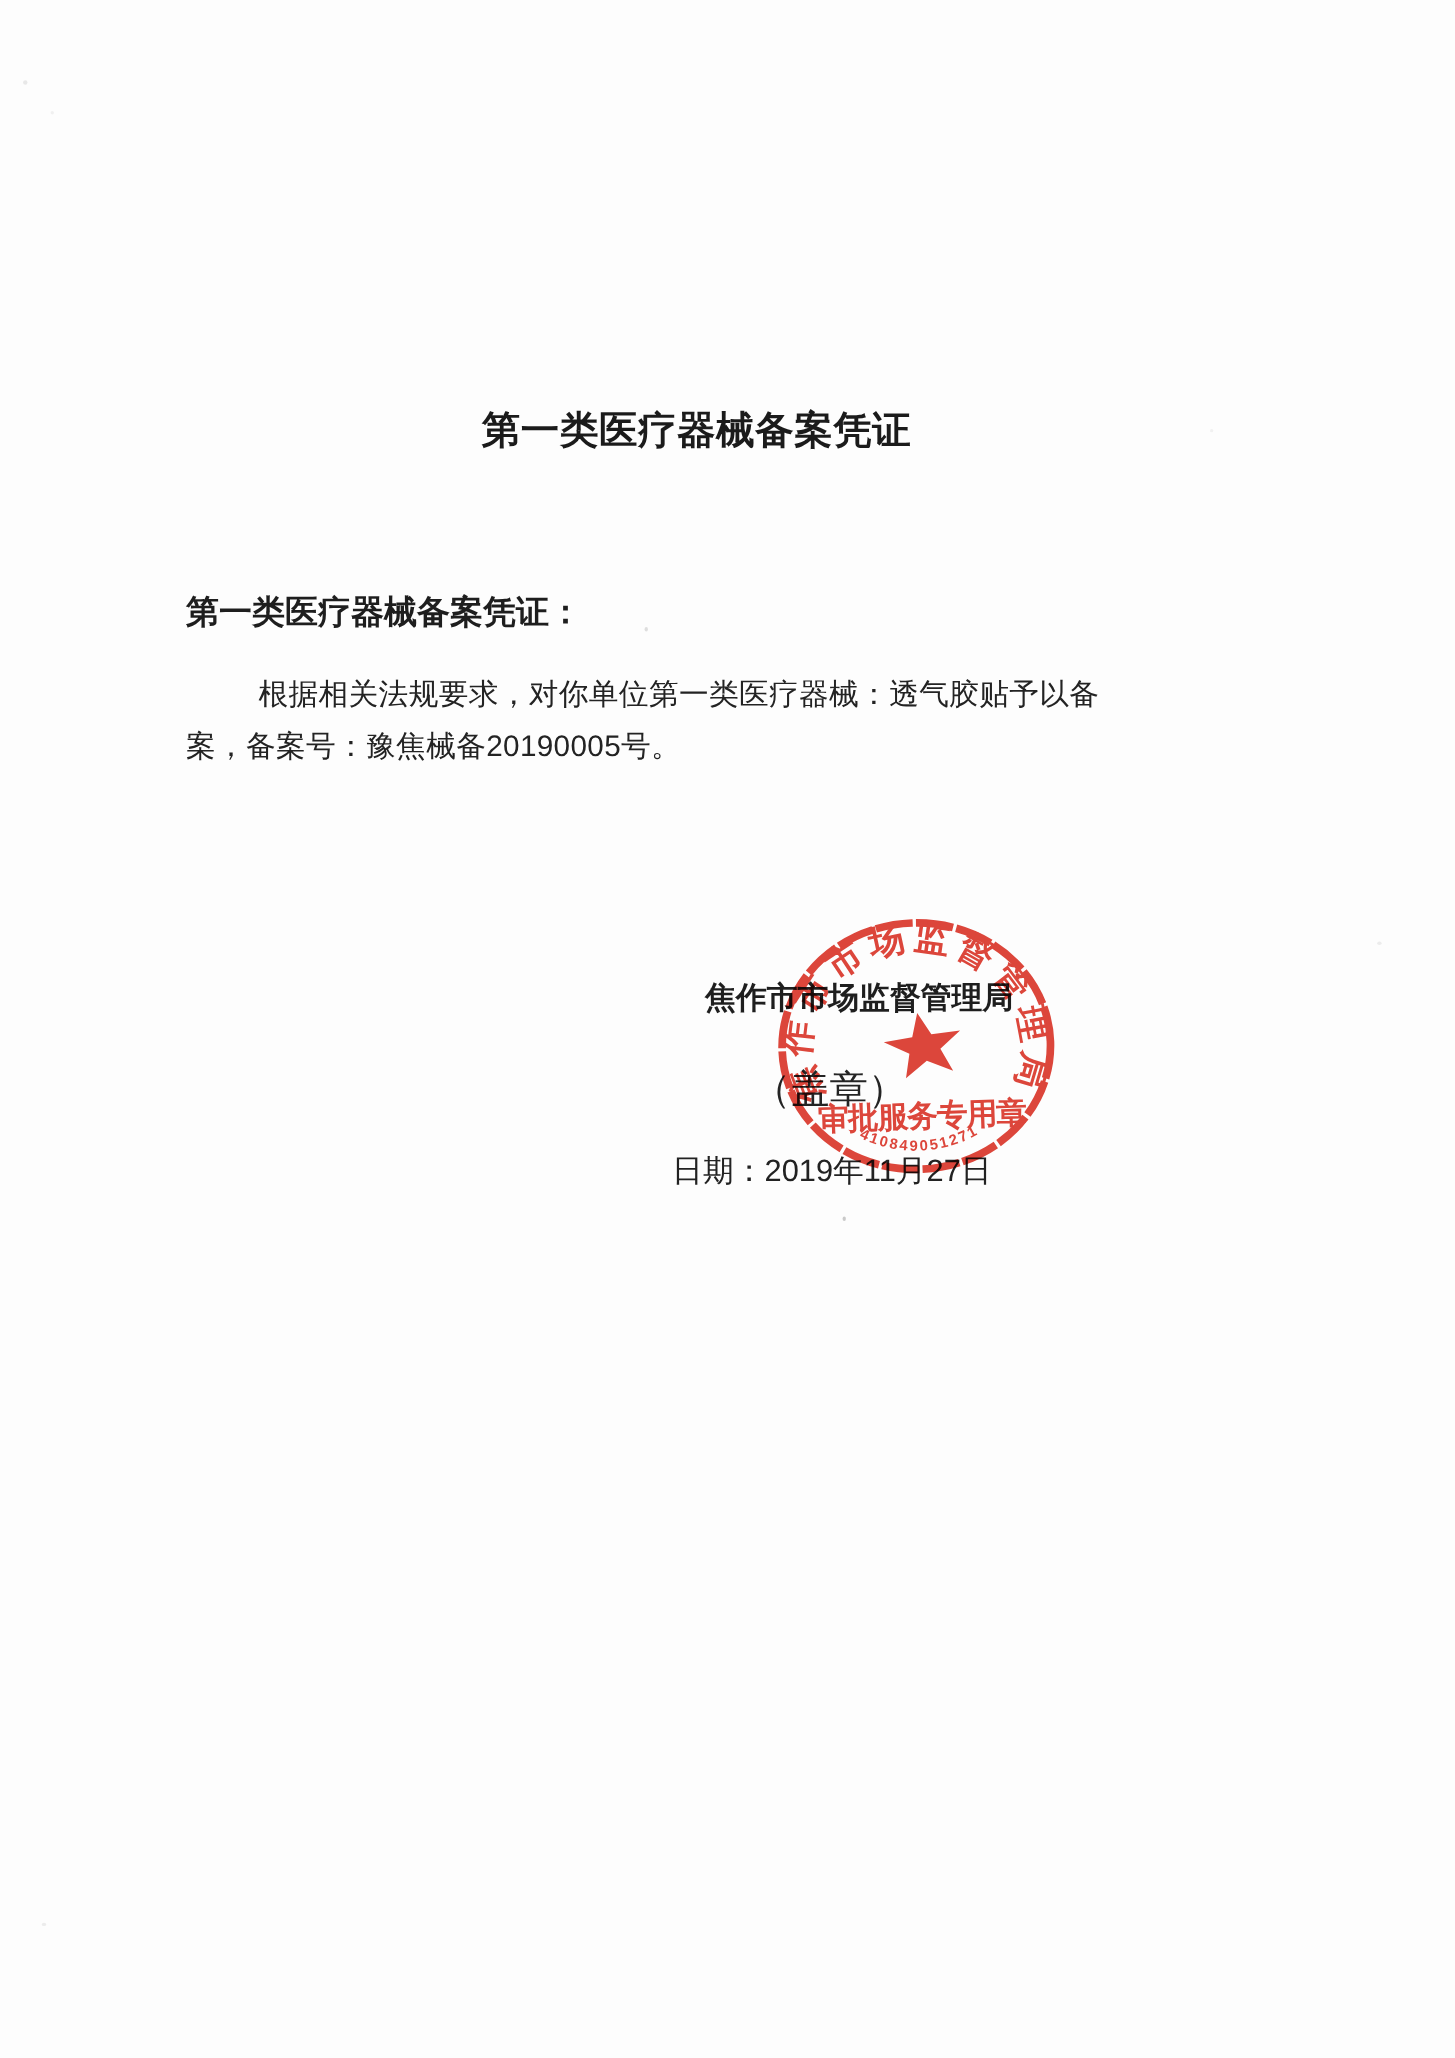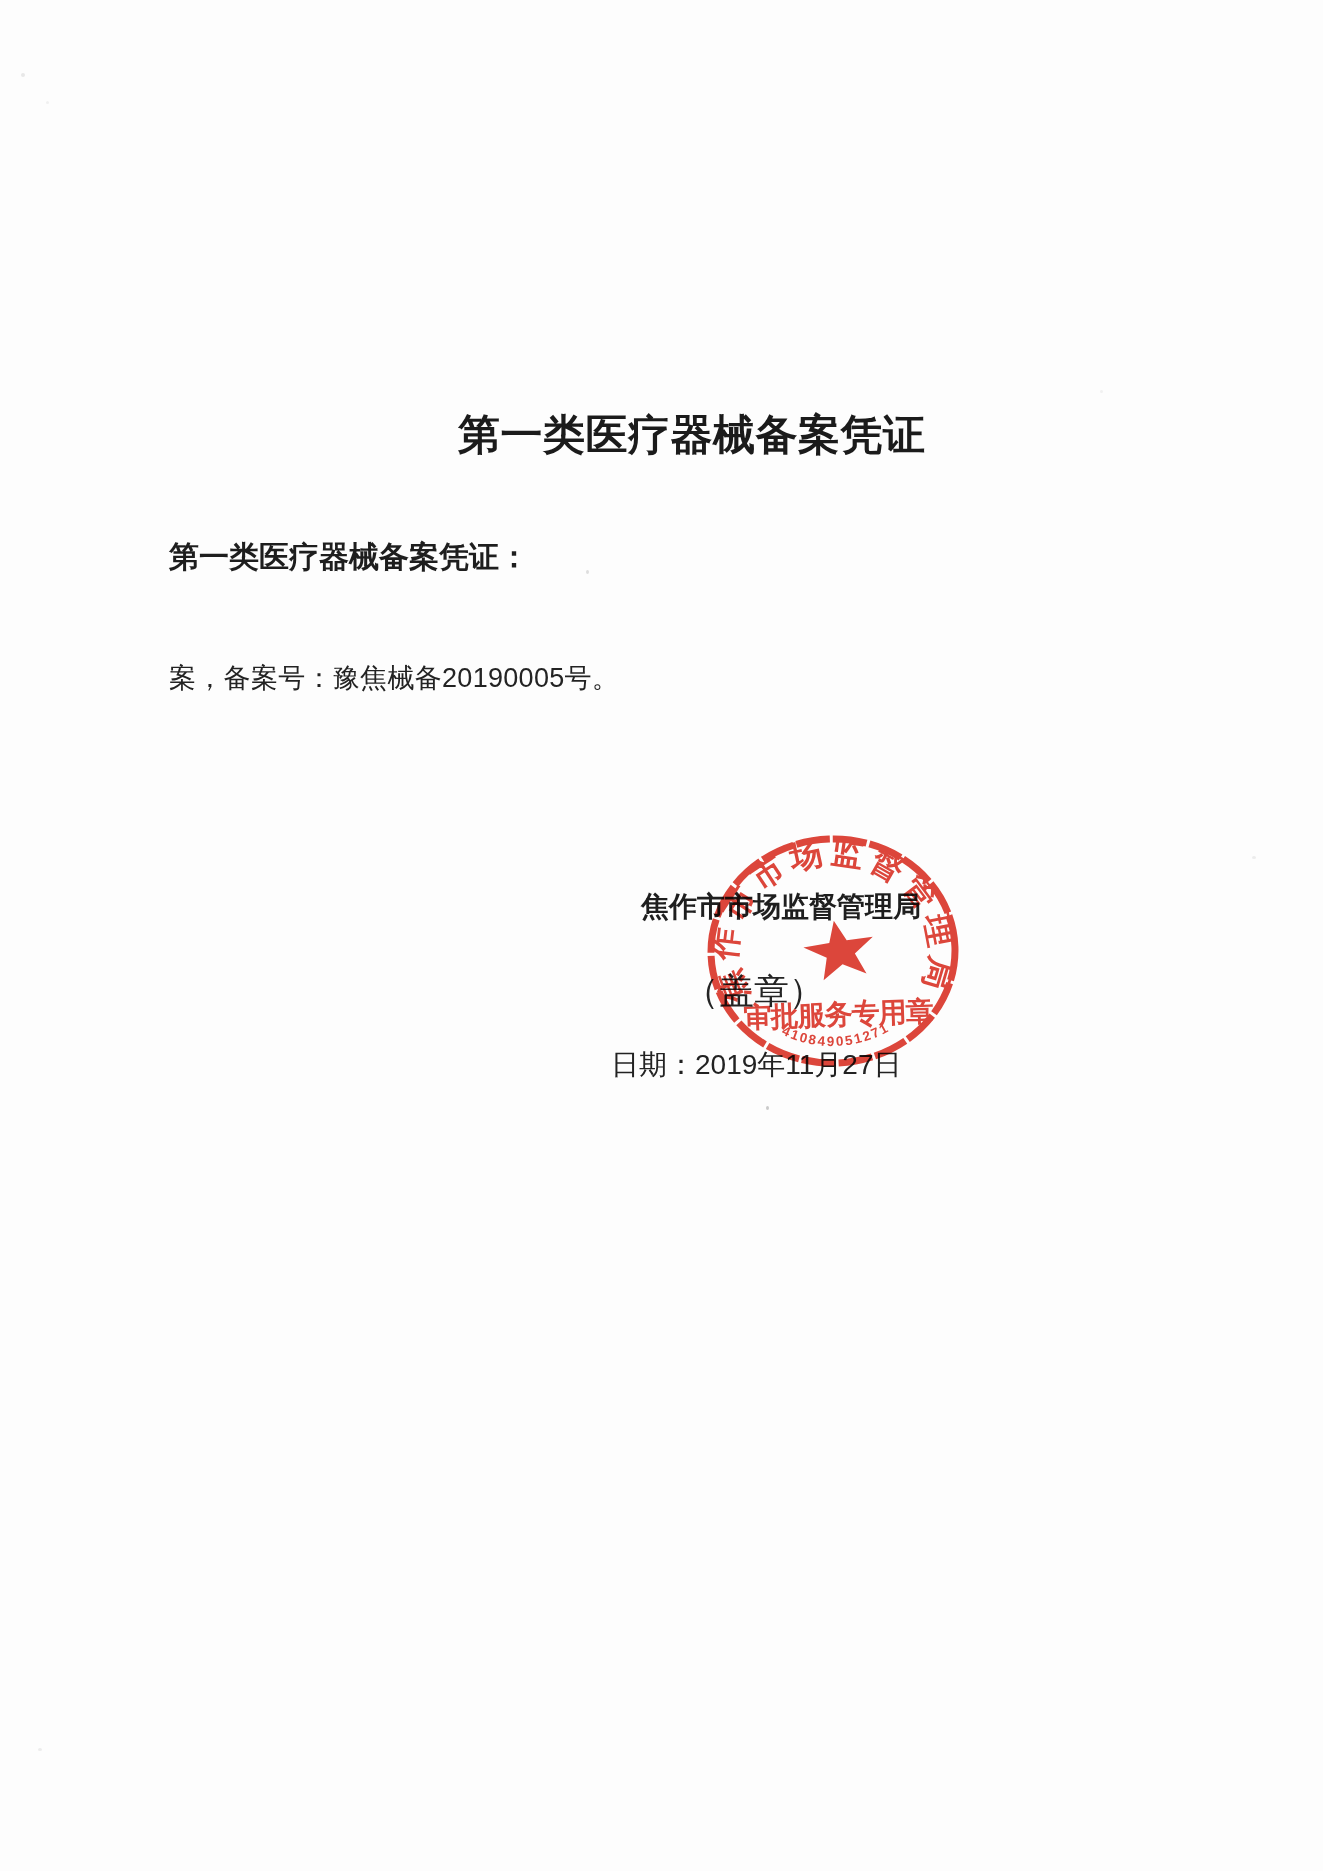--- a/index.html
+++ b/index.html
@@ -14,8 +14,8 @@
   }
   .txt { position: absolute; white-space: nowrap; line-height: 1; color: #222222; }
   .doc-title {
-    left: 438px; top: 414px;
-    font-size: 42px; font-weight: 600; letter-spacing: 0.5px; color: #1b1b1b; margin-left: 20px;
+    left: 438px; top: 374px;
+    font-size: 35px; font-weight: 600; letter-spacing: 0.5px; color: #1b1b1b;
   }
   .salutation {
     left: 169px; top: 542px;

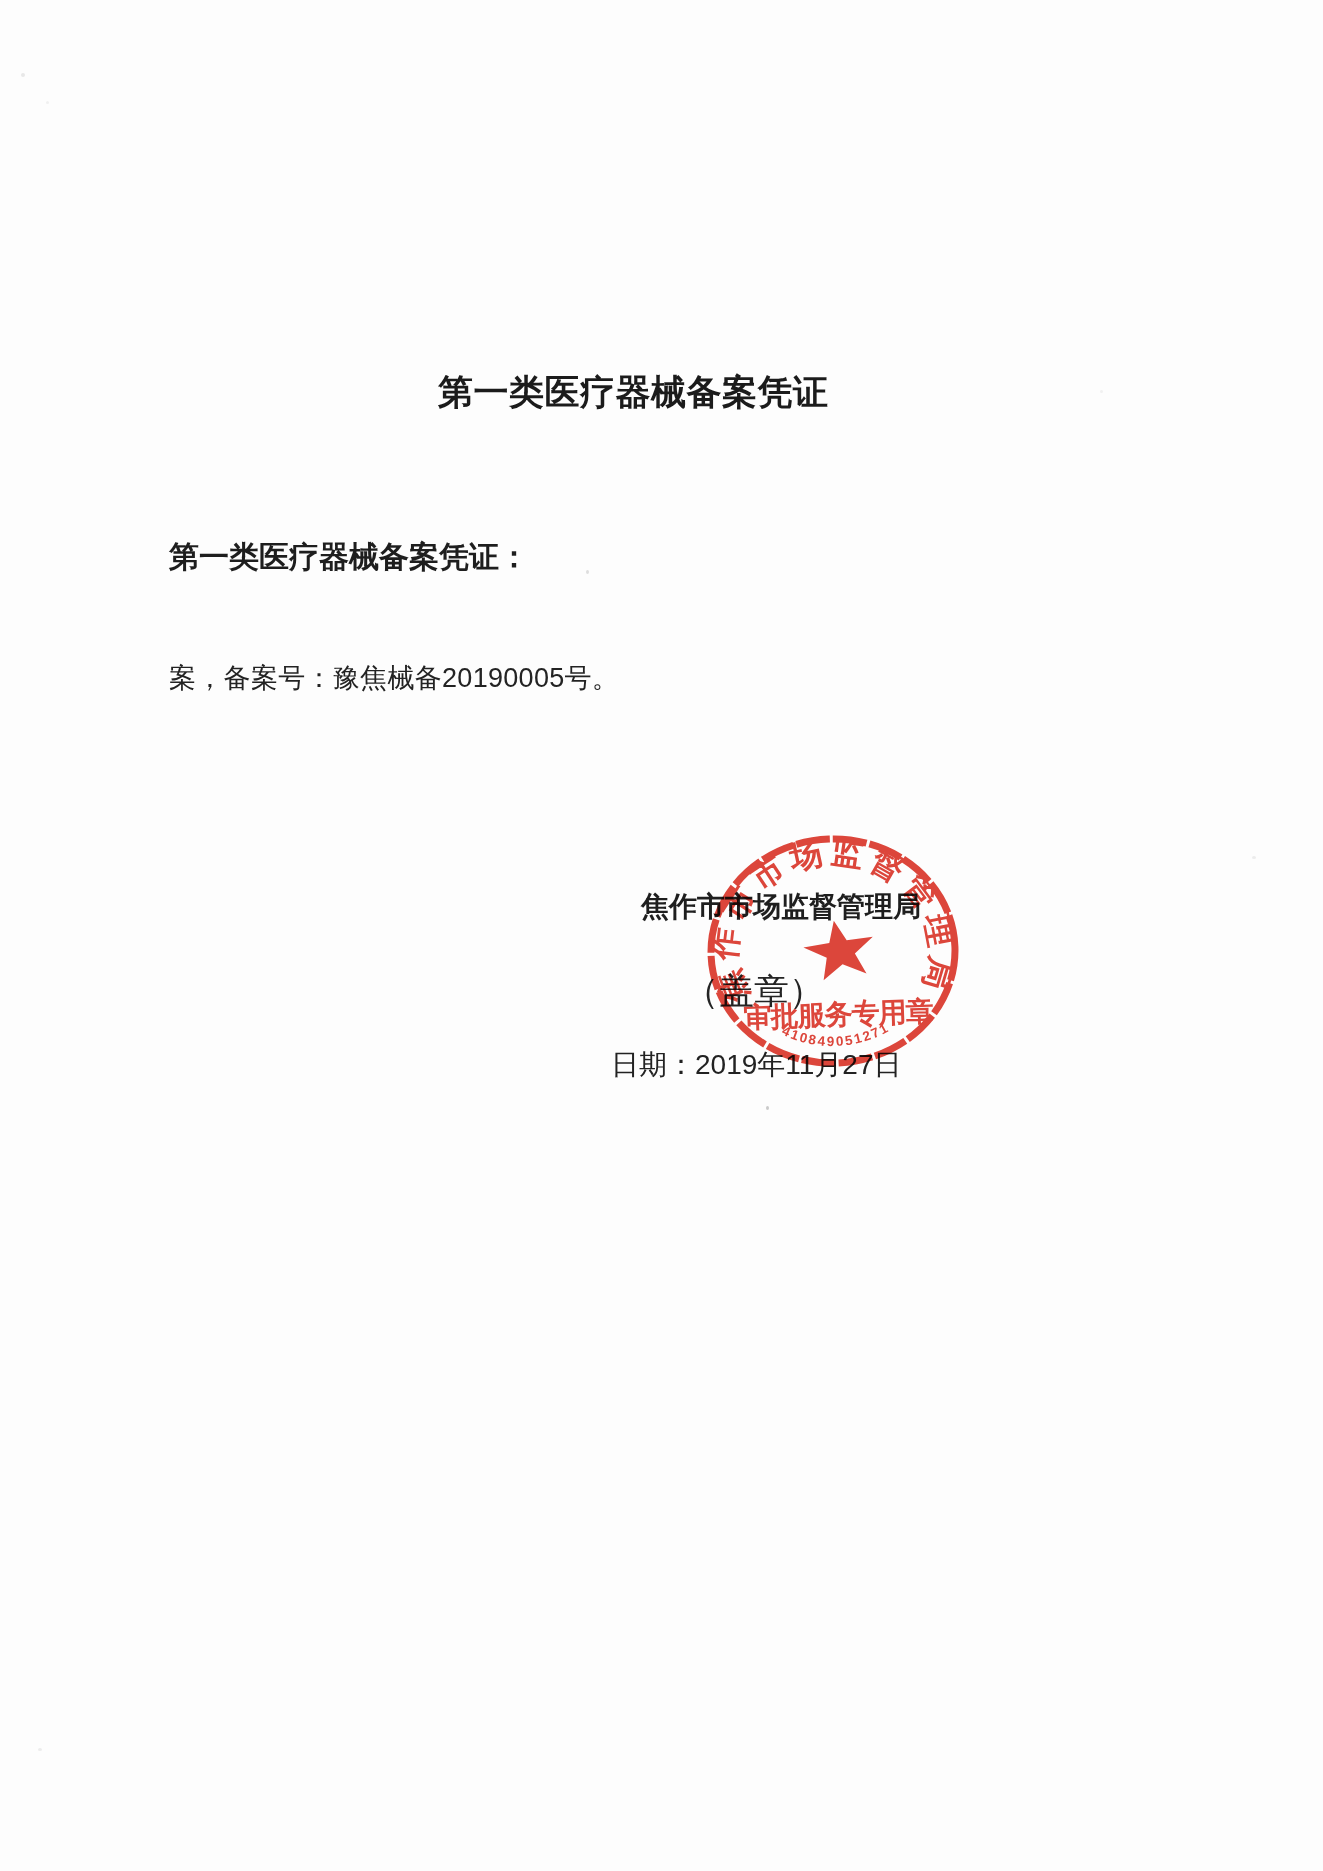--- a/index.html
+++ b/index.html
@@ -67,6 +67,7 @@
 
   <div class="txt salutation">第一类医疗器械备案凭证：</div>
 
+  <div class="txt body-line body-line-1">根据相关法规要求，对你单位第一类医疗器械：透气胶贴予以备</div>
   <div class="txt body-line body-line-2">案，备案号：豫焦械备20190005号。</div>
 
   <div class="txt issuer">焦作市市场监督管理局</div>

